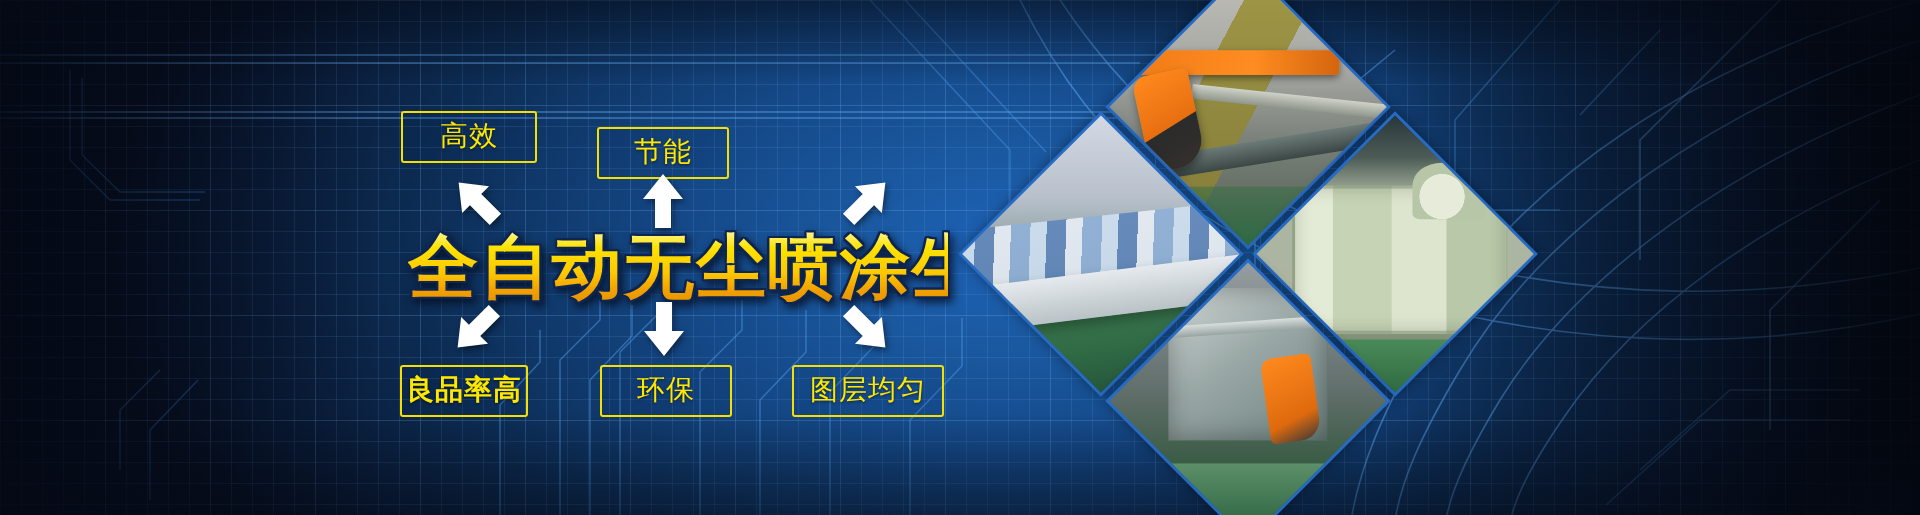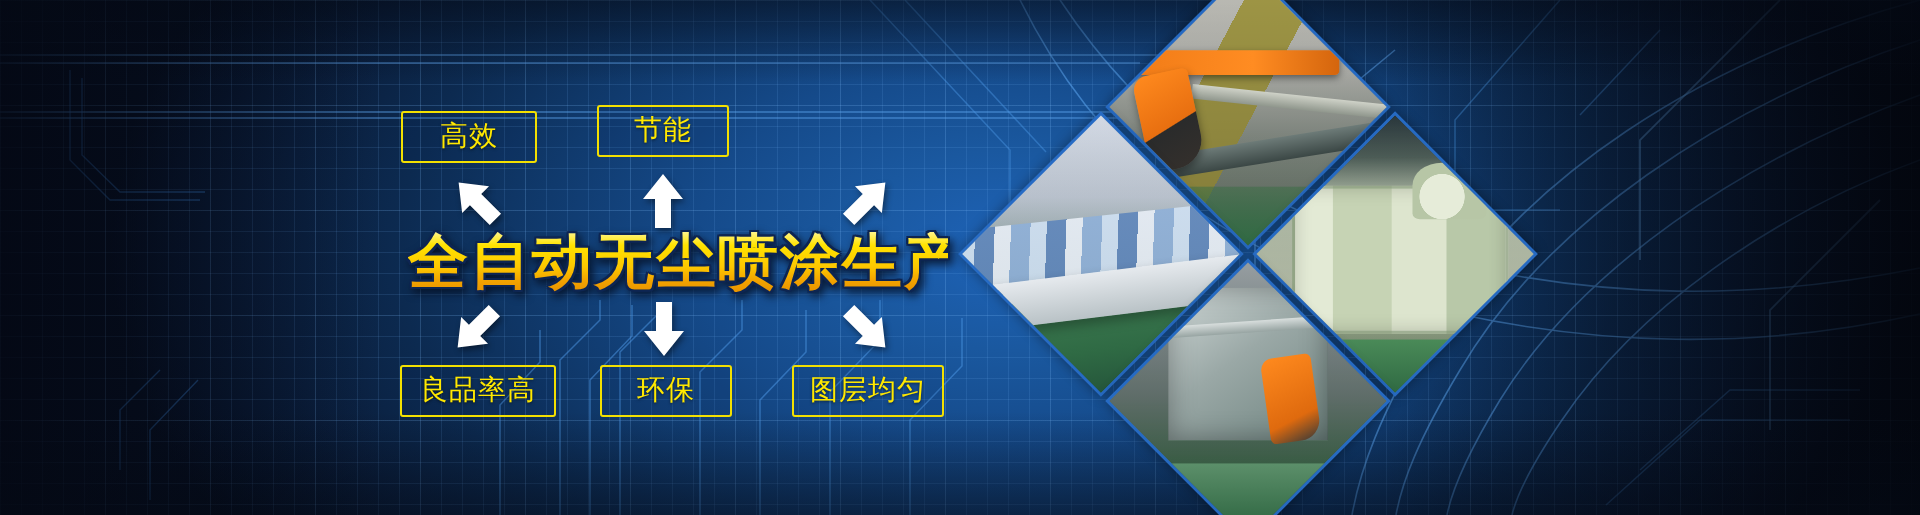--- a/index.html
+++ b/index.html
@@ -207,7 +207,7 @@
   }
 
   #pill-gx { left:401px;  top:111px; width:136px; height:52px; }
-  #pill-jn { left:597px;  top:105px; width:132px; height:52px; }
+  #pill-jn { left:597px;  top:127px; width:132px; height:52px; }
   #pill-24 { left:785px;  top:111px; width:156px; height:52px; }
   #pill-lp { left:400px;  top:365px; width:156px; height:52px; }
   #pill-hb { left:600px;  top:365px; width:132px; height:52px; }

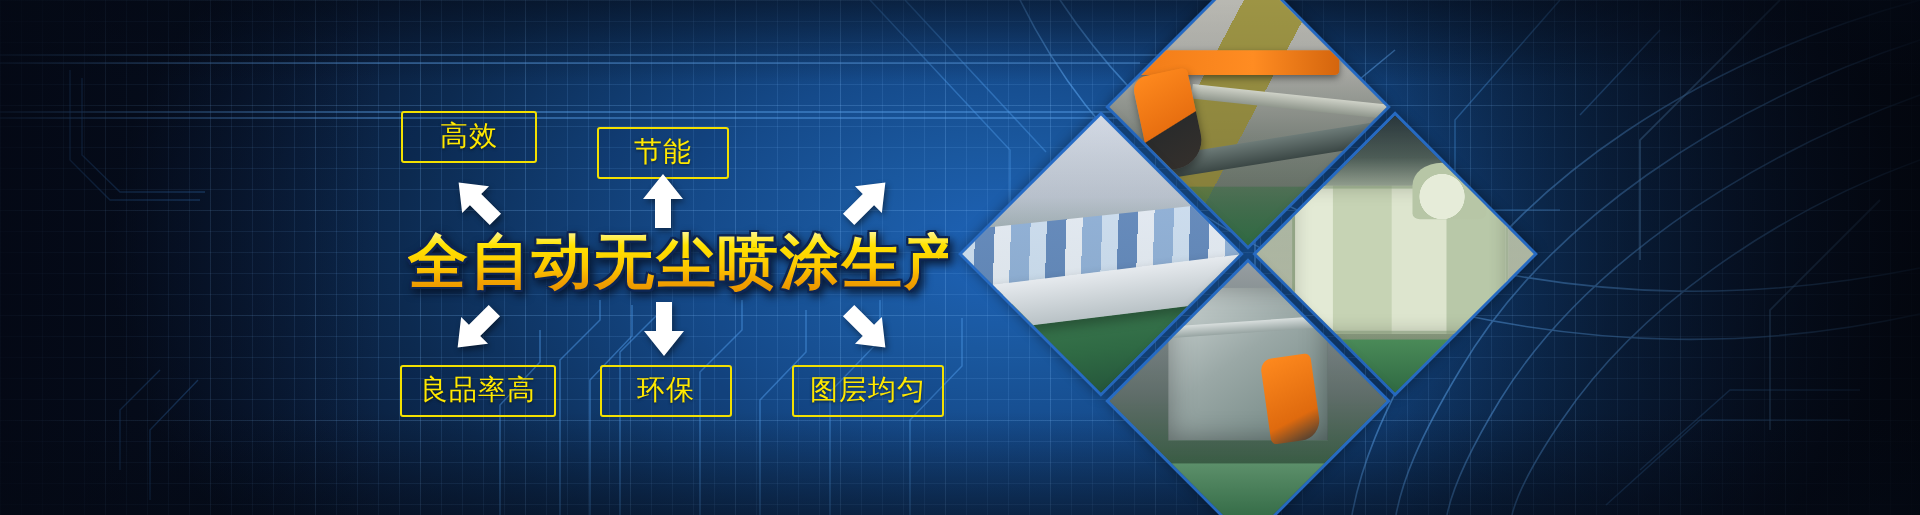--- a/index.html
+++ b/index.html
@@ -218,7 +218,7 @@
     left:408px; top:232px;
     width:540px;
     text-align:right;
-    font-size:60px;
+    font-size:70px;
     font-weight:bold;
     letter-spacing:2px;
     line-height:1;

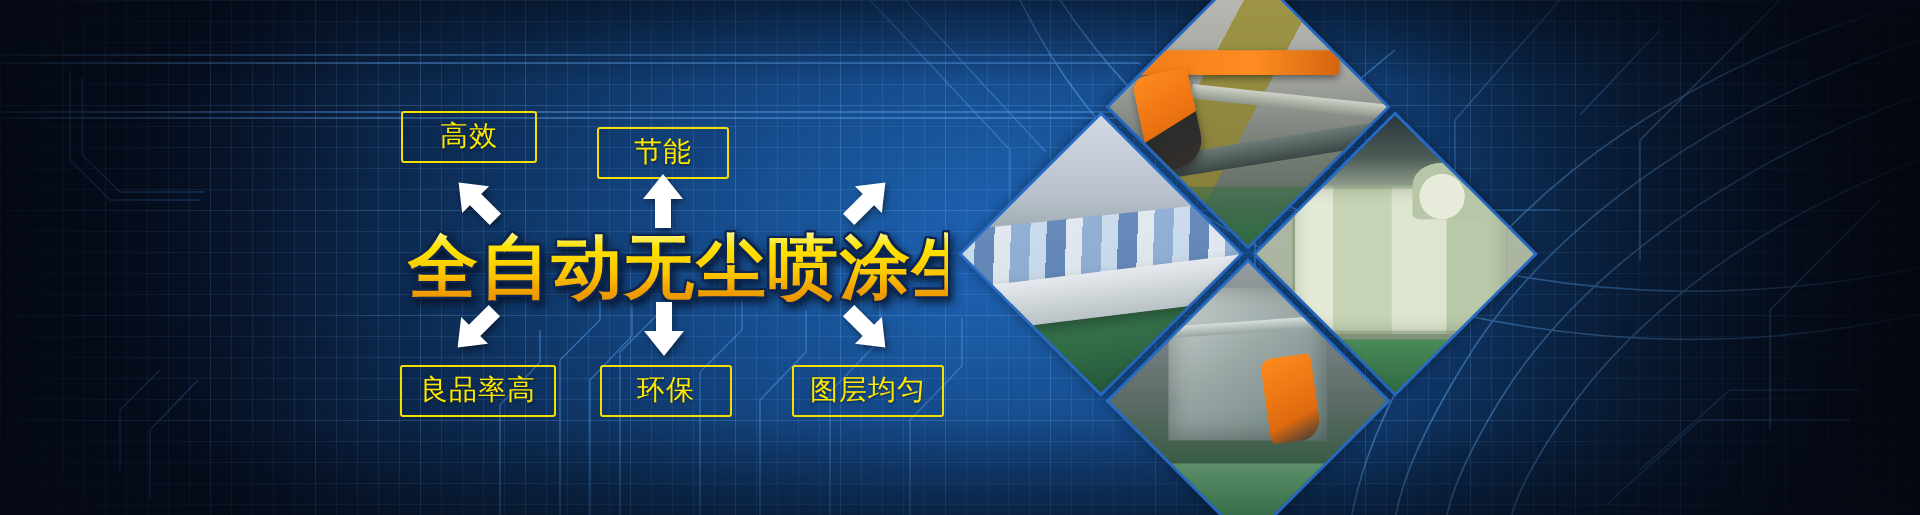--- a/index.html
+++ b/index.html
@@ -209,7 +209,7 @@
   #pill-gx { left:401px;  top:111px; width:136px; height:52px; }
   #pill-jn { left:597px;  top:127px; width:132px; height:52px; }
   #pill-24 { left:785px;  top:111px; width:156px; height:52px; }
-  #pill-lp { left:400px;  top:365px; width:156px; height:52px; }
+  #pill-lp { left:400px;  top:365px; width:128px; height:52px;font-weight:bold; }
   #pill-hb { left:600px;  top:365px; width:132px; height:52px; }
   #pill-tc { left:792px;  top:365px; width:152px; height:52px; }
 

